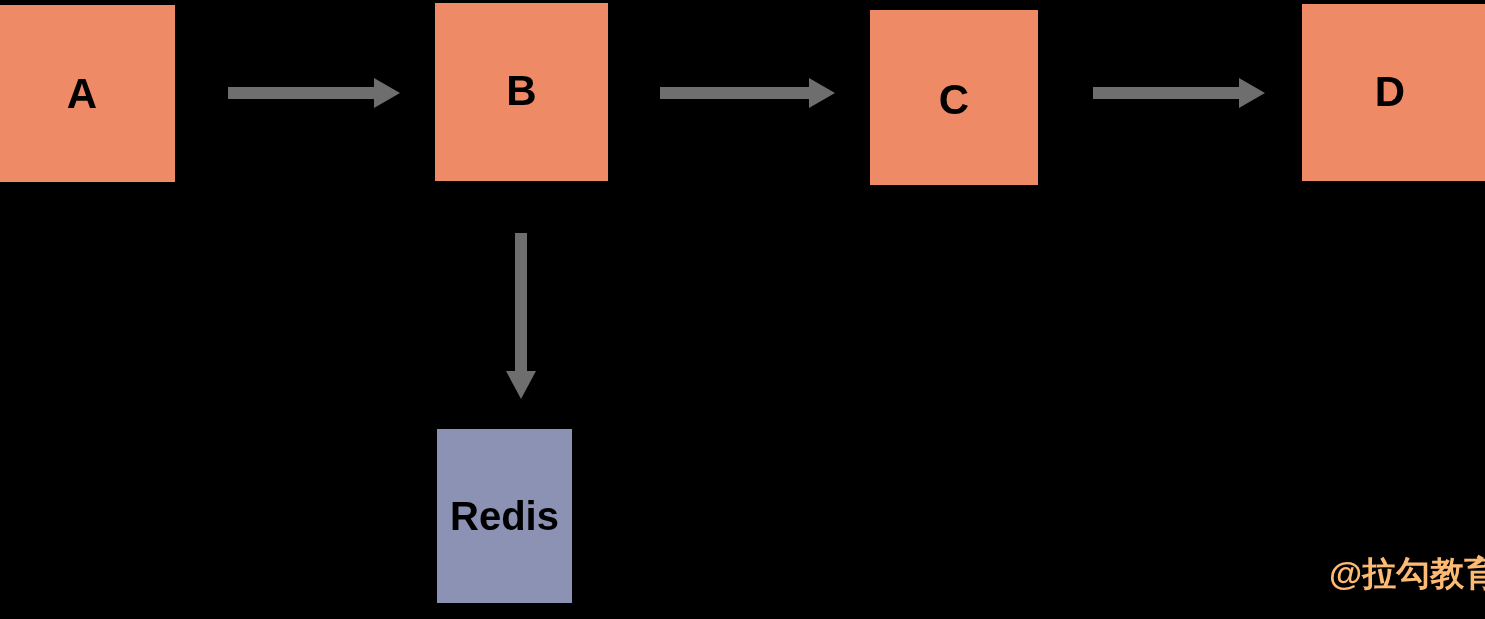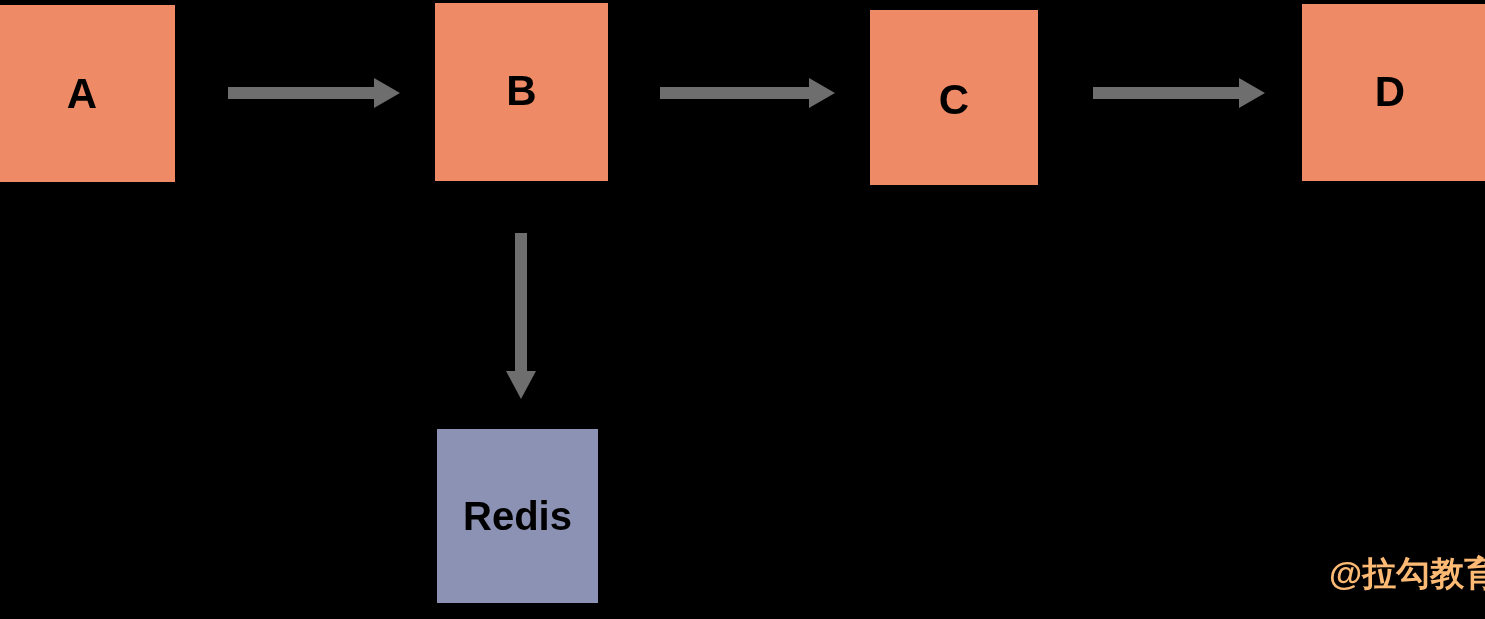--- a/index.html
+++ b/index.html
@@ -34,7 +34,7 @@
   #node-b  { left: 435px;  top: 3px;   width: 173px; height: 178px; background: #ee8a66; }
   #node-c  { left: 870px;  top: 10px;  width: 168px; height: 175px; background: #ee8a66; }
   #node-d  { left: 1302px; top: 4px;   width: 188px; height: 177px; background: #ee8a66; }
-  #node-redis { left: 437px; top: 429px; width: 161px; height: 174px; background: #8c92b4; }
+  #node-redis { left: 437px; top: 429px; width: 135px; height: 174px; background: #8c92b4; }
 
   #node-a .node-label,
   #node-b .node-label,

